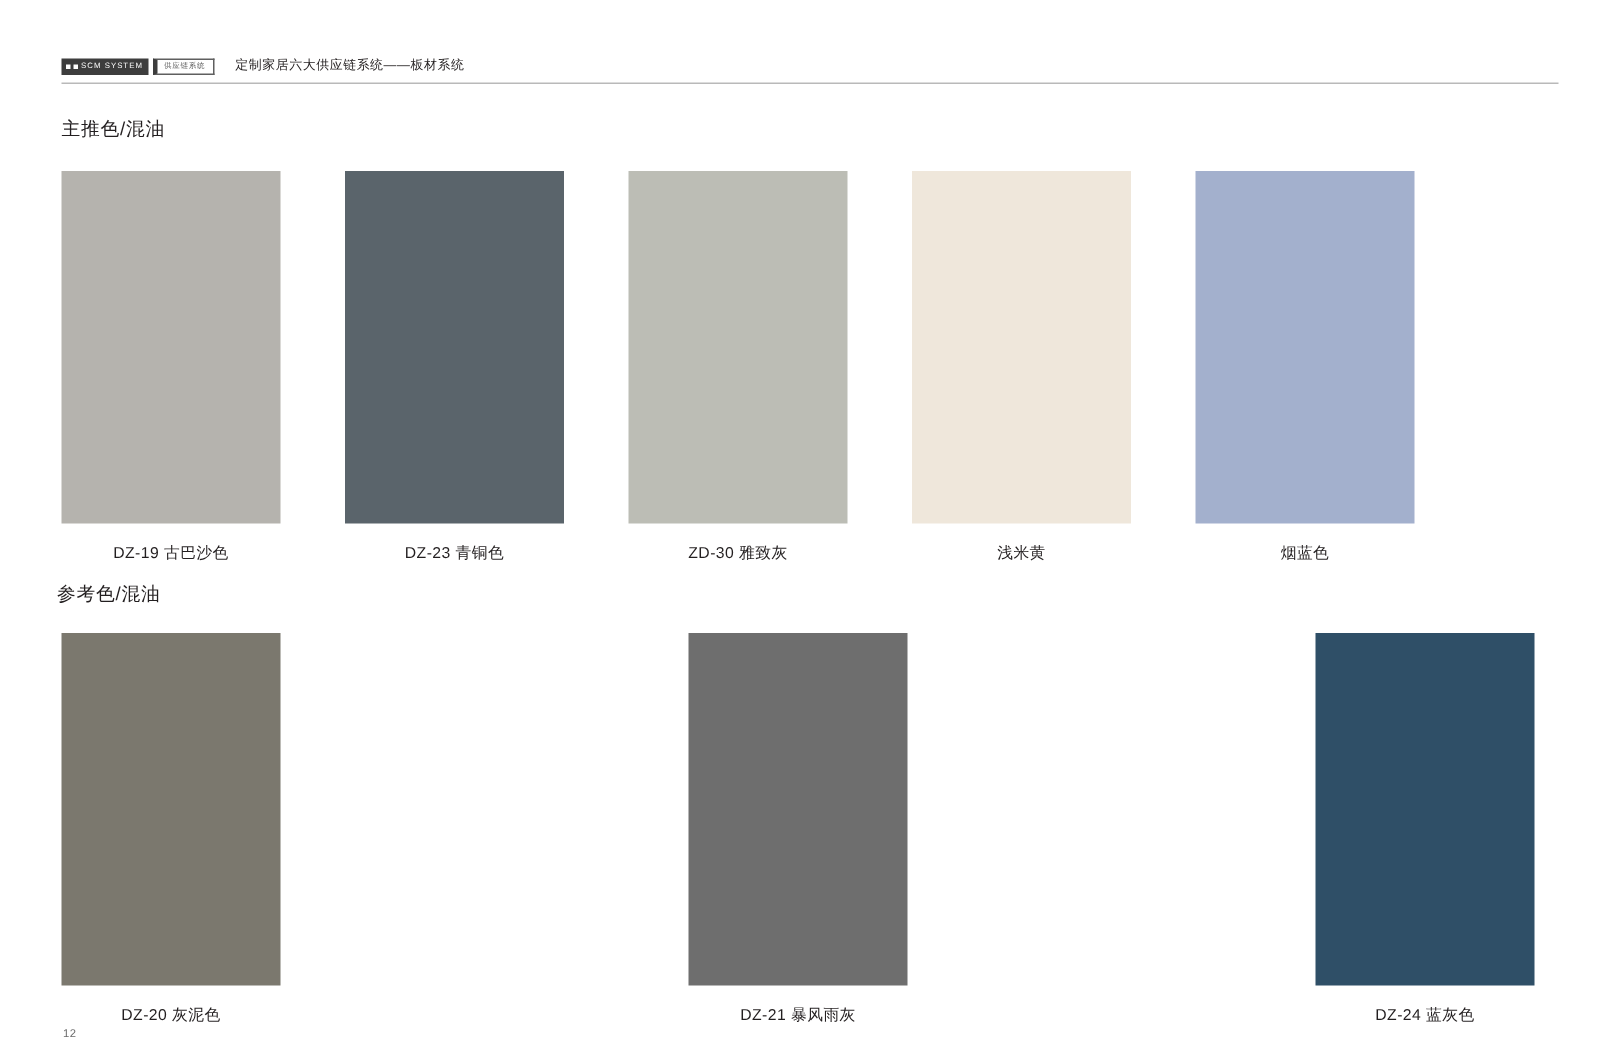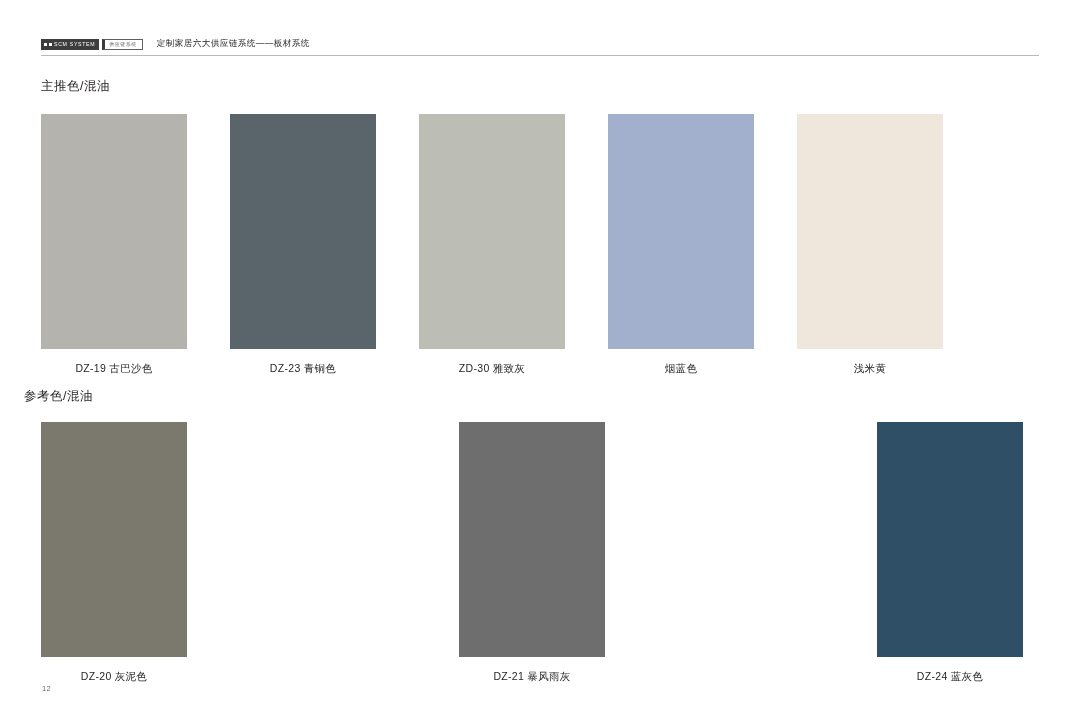--- a/index.html
+++ b/index.html
@@ -182,13 +182,13 @@
       <div class="swatch-label">ZD-30 雅致灰</div>
     </div>
     <div class="swatch-cell">
+      <div class="swatch-chip" style="background:#efe7db"></div>
+      <div class="swatch-label">浅米黄</div>
+    </div>
+    <div class="swatch-cell">
       <div class="swatch-chip" style="background:#a3b0cd"></div>
       <div class="swatch-label">烟蓝色</div>
     </div>
-    <div class="swatch-cell">
-      <div class="swatch-chip" style="background:#efe7db"></div>
-      <div class="swatch-label">浅米黄</div>
-    </div>
   </div>
 
   <div class="section-title" id="sec-title-2">参考色/混油</div>

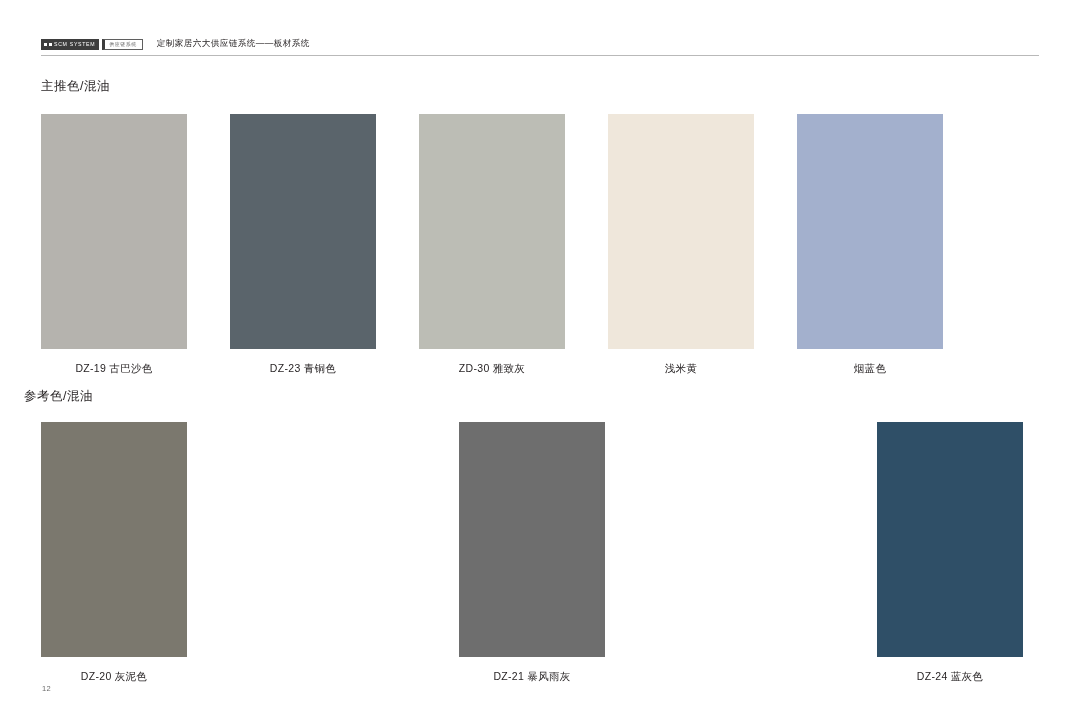--- a/index.html
+++ b/index.html
@@ -97,7 +97,7 @@
     white-space: nowrap;
   }
   #sec-title-1 { left: 41px; top: 78px; }
-  #sec-title-2 { left: 24px; top: 388px; }
+  #sec-title-2 { left: 38px; top: 388px; }
 
   
   .swatch-row {

